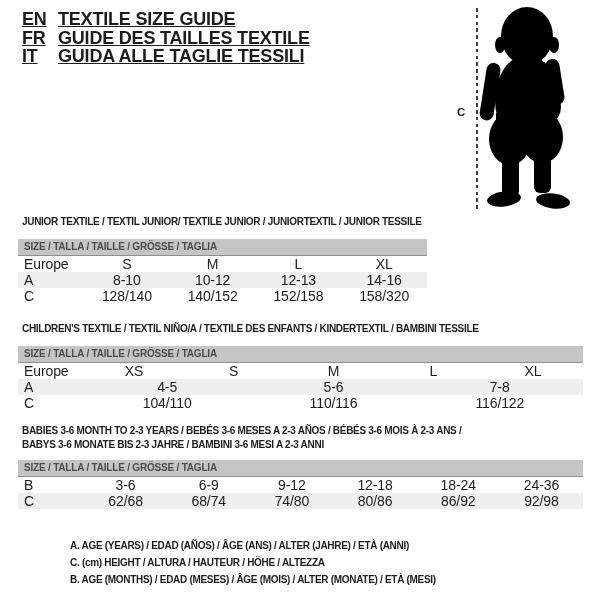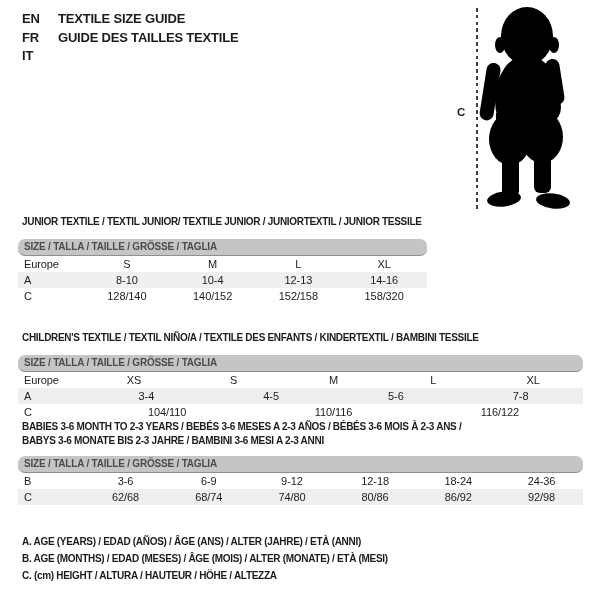--- a/index.html
+++ b/index.html
@@ -10,7 +10,7 @@
   
   .lang-block{position:absolute;left:22px;top:10px;}
   .lang-row{display:grid;grid-template-columns:36px auto;line-height:18.7px;
-    font-size:13px;font-weight:bold;letter-spacing:-0.2px;white-space:nowrap;}
+    font-size:18px;font-weight:bold;letter-spacing:-0.2px;white-space:nowrap;text-decoration:underline;}
   
   .dash-line{position:absolute;left:476px;top:8px;width:2px;height:204px;
     background:repeating-linear-gradient(to bottom,#3f3f3f 0 3.5px,transparent 3.5px 6.8px);}

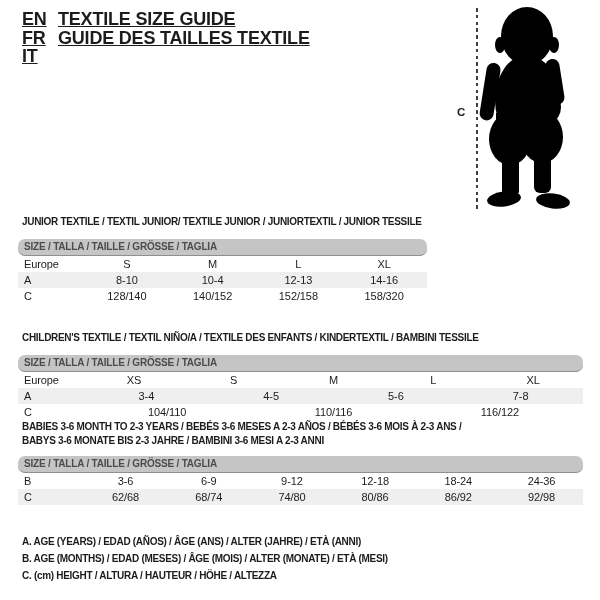--- a/index.html
+++ b/index.html
@@ -52,6 +52,7 @@
     </div>
     <div class="lang-row">
       <span>IT</span>
+      <span>GUIDA ALLE TAGLIE TESSILI</span>
     </div>
   </div>
 

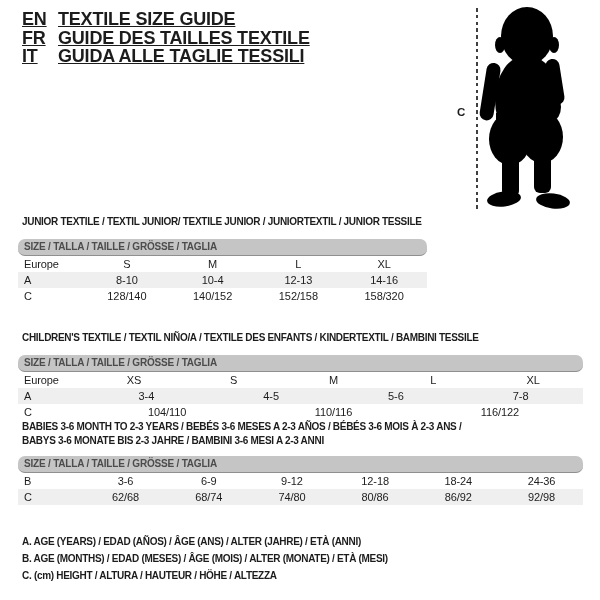--- a/index.html
+++ b/index.html
@@ -23,7 +23,7 @@
   .gap-title{height:11px;}
   .size-bar{height:16px;line-height:16px;background:#c5c5c5;color:#4c4c4c;
     border-bottom:1px solid #8f8f8f;padding-left:6px;
-    font-size:10px;font-weight:bold;letter-spacing:-0.2px;border-radius:7px;}
+    font-size:10px;font-weight:bold;letter-spacing:-0.2px;}
   .s-table{width:565px;}
   .s-table.narrow{width:409px;}
   .t-row{display:flex;height:16px;line-height:16px;font-size:11px;letter-spacing:-0.1px;}

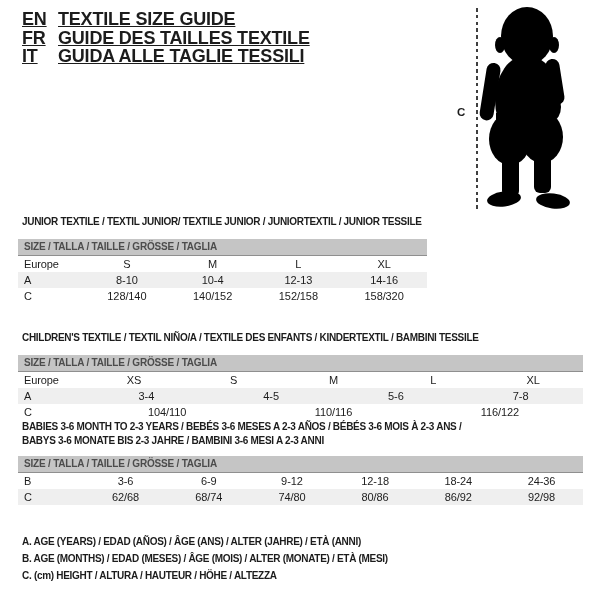--- a/index.html
+++ b/index.html
@@ -26,7 +26,7 @@
     font-size:10px;font-weight:bold;letter-spacing:-0.2px;}
   .s-table{width:565px;}
   .s-table.narrow{width:409px;}
-  .t-row{display:flex;height:16px;line-height:16px;font-size:11px;letter-spacing:-0.1px;}
+  .t-row{display:flex;height:16px;line-height:16px;font-size:14px;letter-spacing:-0.1px;}
   .t-row.shaded{background:#efefef;}
   .cell0{width:60px;padding-left:6px;text-align:left;}
   .cell{flex:1;text-align:center;}

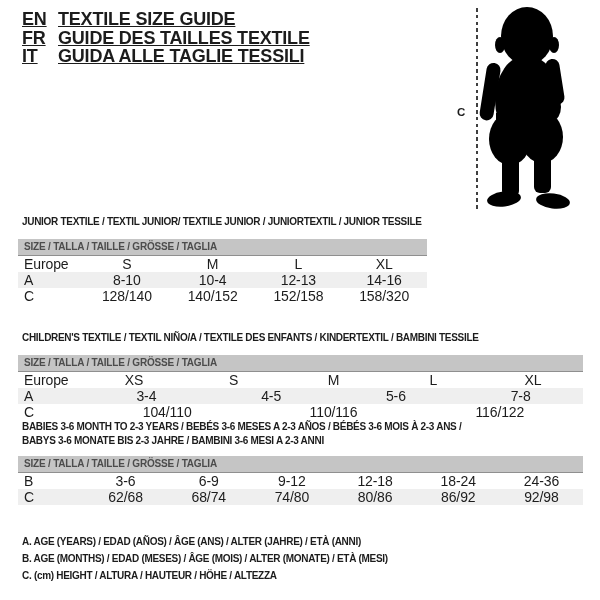--- a/index.html
+++ b/index.html
@@ -94,7 +94,7 @@
         <div class="t-row shaded">
           <span class="cell0">A</span>
           <span class="cell">8-10</span>
-          <span class="cell">10-4</span>
+          <span class="cell">10-12</span>
           <span class="cell">12-13</span>
           <span class="cell">14-16</span>
         </div>

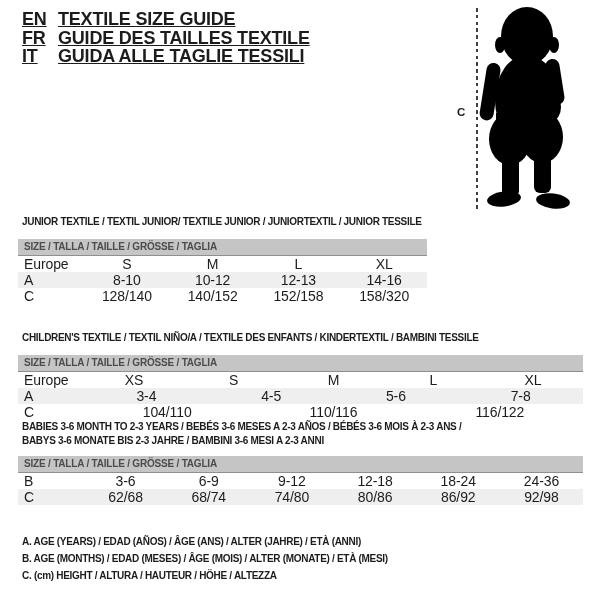--- a/index.html
+++ b/index.html
@@ -30,7 +30,7 @@
   .t-row.shaded{background:#efefef;}
   .cell0{width:60px;padding-left:6px;text-align:left;}
   .cell{flex:1;text-align:center;}
-  .sec2{margin-top:28px;}
+  .sec2{margin-top:19px;}
   .sec3{}
   .tbl-title.two-line{line-height:14px;margin-bottom:8px;}
   .footnotes{margin-top:28px;margin-left:4px;}

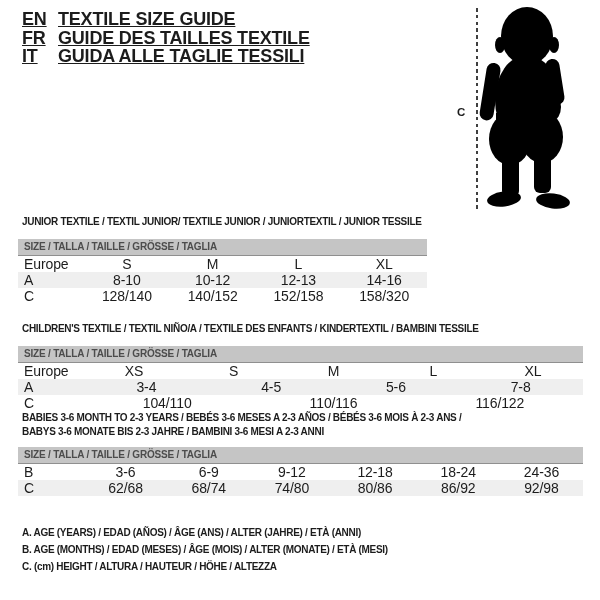--- a/index.html
+++ b/index.html
@@ -123,7 +123,6 @@
         </div>
         <div class="t-row shaded">
           <span class="cell0">A</span>
-          <span class="cell">3-4</span>
           <span class="cell">4-5</span>
           <span class="cell">5-6</span>
           <span class="cell">7-8</span>

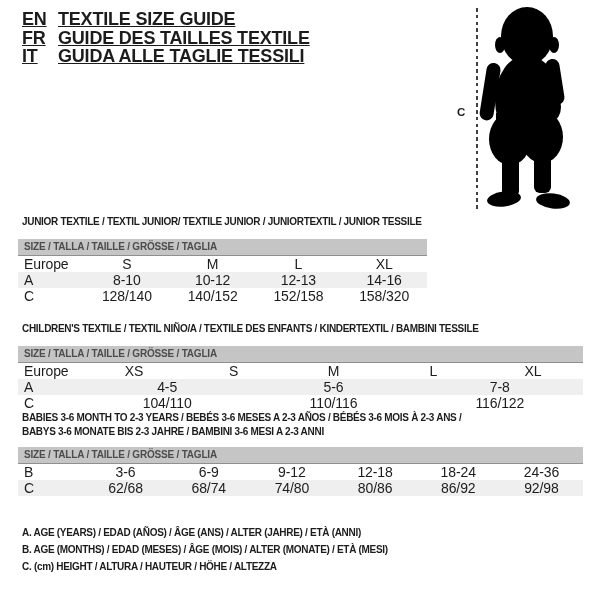--- a/index.html
+++ b/index.html
@@ -31,7 +31,7 @@
   .cell0{width:60px;padding-left:6px;text-align:left;}
   .cell{flex:1;text-align:center;}
   .sec2{margin-top:19px;}
-  .sec3{}
+  .sec3{margin-top:13px;}
   .tbl-title.two-line{line-height:14px;margin-bottom:8px;}
   .footnotes{margin-top:28px;margin-left:4px;}
   .footnote{font-size:10px;font-weight:bold;letter-spacing:-0.3px;line-height:17px;white-space:nowrap;}

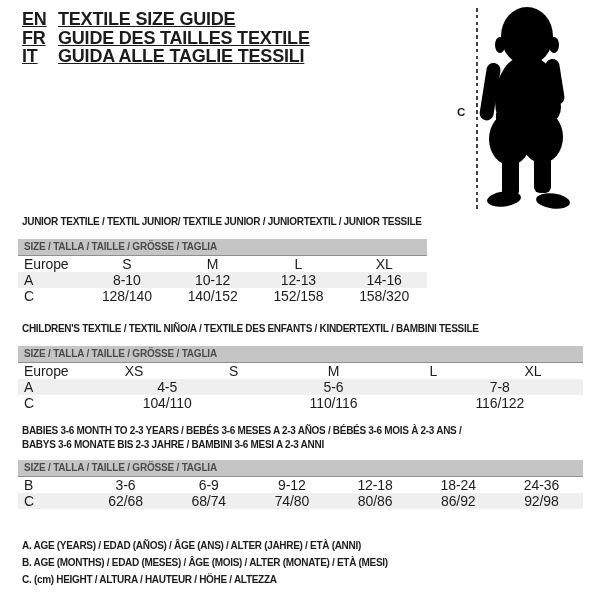--- a/index.html
+++ b/index.html
@@ -34,7 +34,7 @@
   .sec3{margin-top:13px;}
   .tbl-title.two-line{line-height:14px;margin-bottom:8px;}
   .footnotes{margin-top:28px;margin-left:4px;}
-  .footnote{font-size:10px;font-weight:bold;letter-spacing:-0.3px;line-height:17px;white-space:nowrap;}
+  .footnote{font-size:10px;font-weight:bold;letter-spacing:-0.3px;line-height:17px;white-space:nowrap;margin-left:48px;}
 </style>
 </head>
 <body>

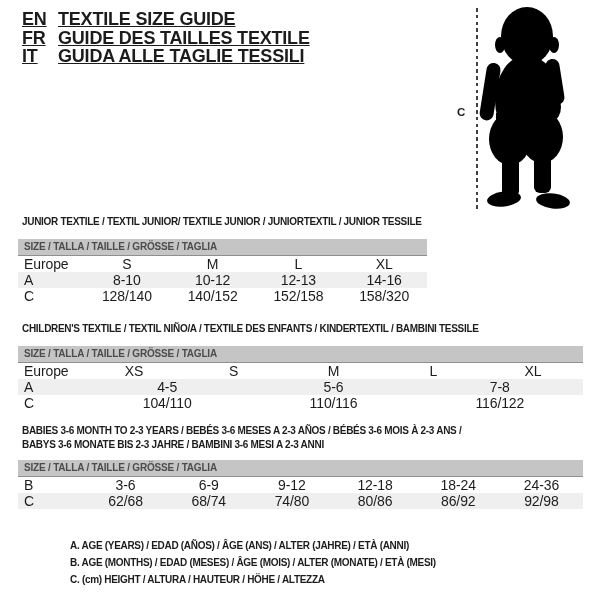--- a/index.html
+++ b/index.html
@@ -166,8 +166,8 @@
 
     <div class="footnotes">
       <div class="footnote">A. AGE (YEARS) / EDAD (AÑOS) / ÂGE (ANS) / ALTER (JAHRE) / ETÀ (ANNI)</div>
+      <div class="footnote">C. (cm) HEIGHT / ALTURA / HAUTEUR / HÖHE / ALTEZZA</div>
       <div class="footnote">B. AGE (MONTHS) / EDAD (MESES) / ÂGE (MOIS) / ALTER (MONATE) / ETÀ (MESI)</div>
-      <div class="footnote">C. (cm) HEIGHT / ALTURA / HAUTEUR / HÖHE / ALTEZZA</div>
     </div>
 
   </div>

